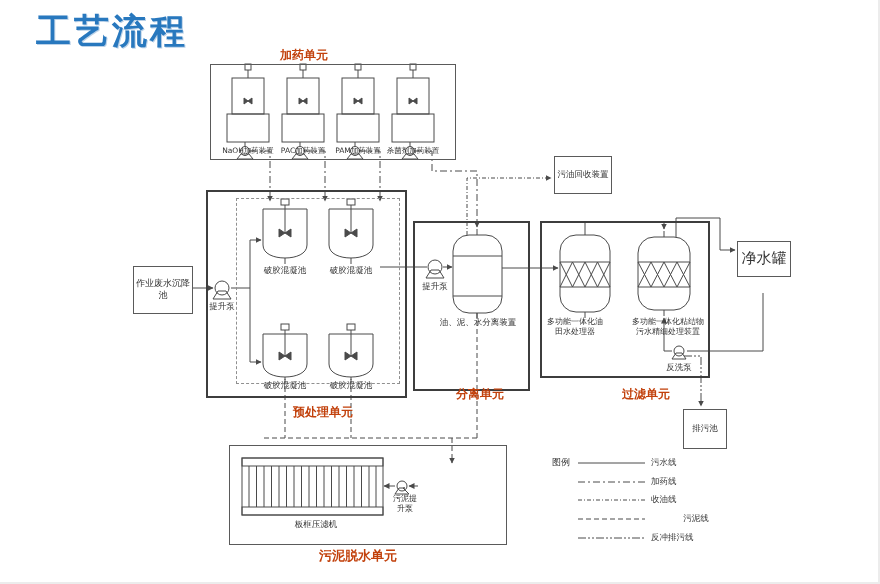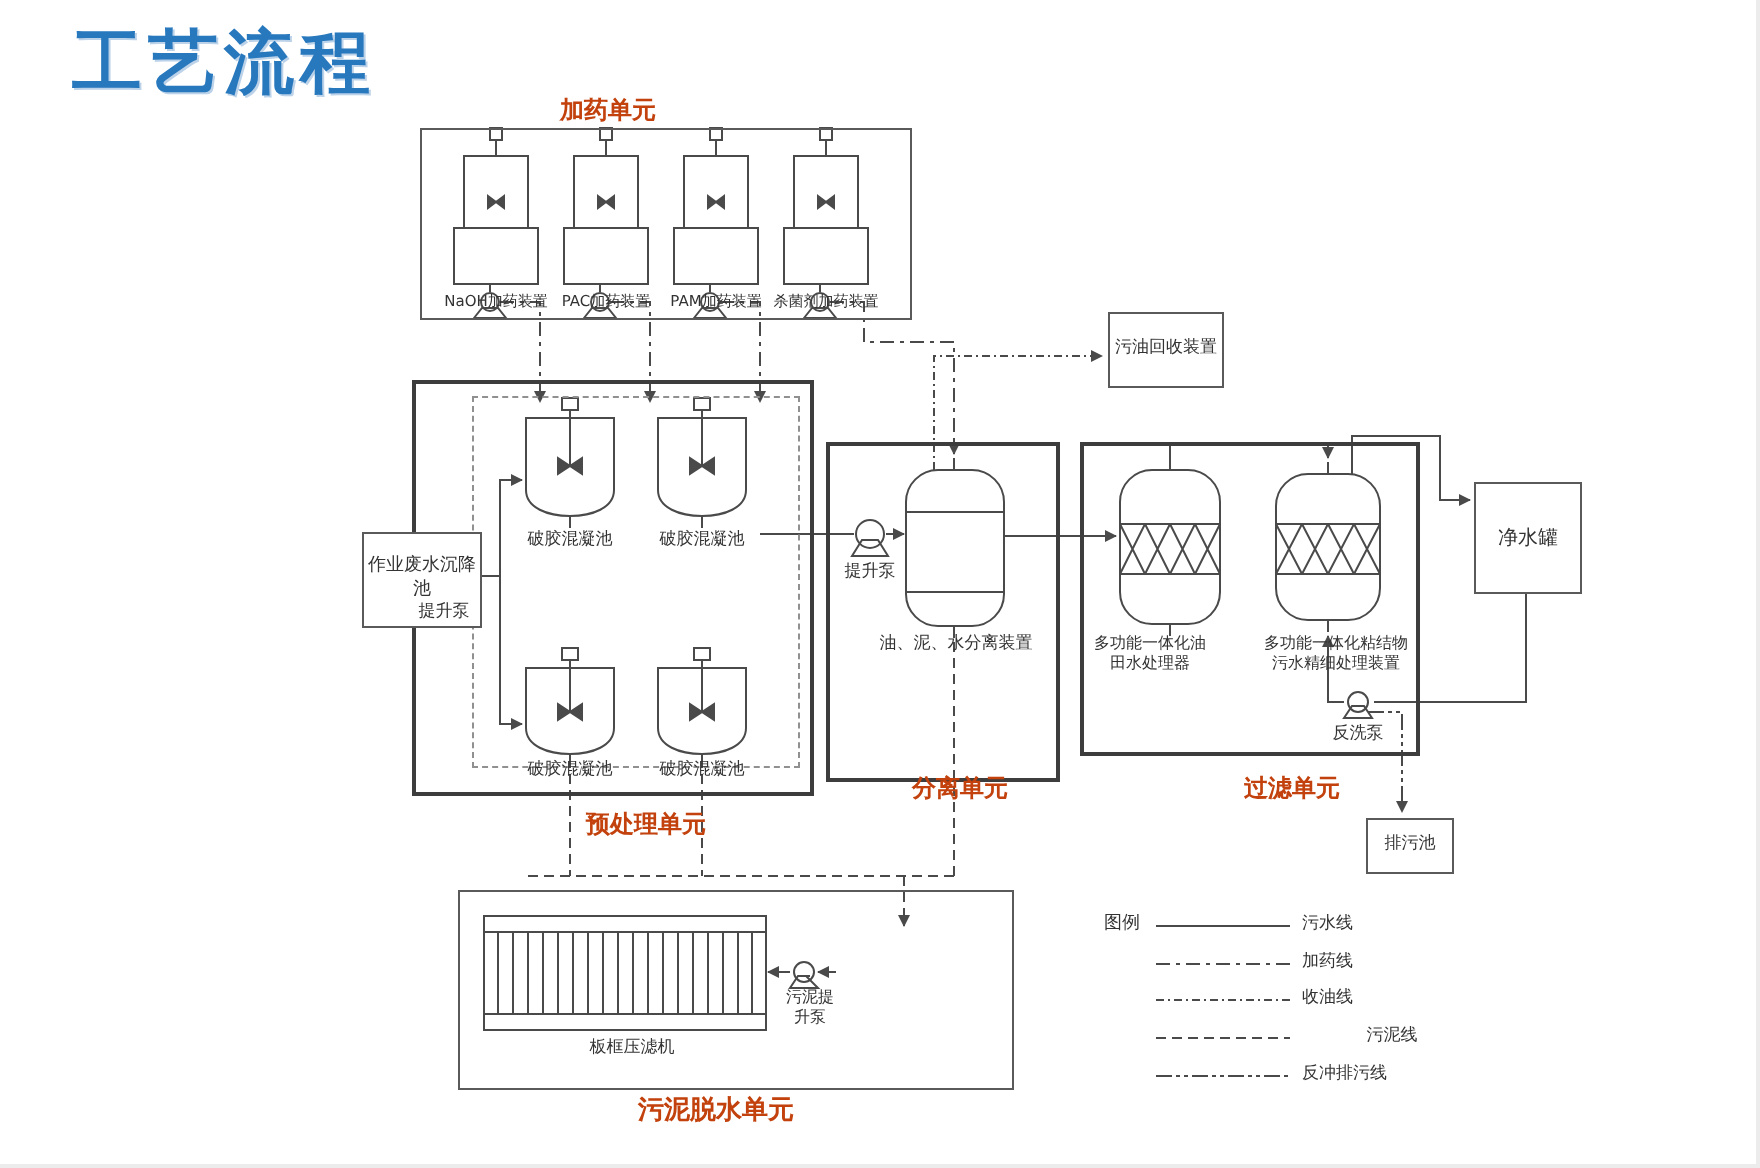--- a/index.html
+++ b/index.html
@@ -211,7 +211,7 @@
 
   <div class="node" style="left:133px;top:266px;width:60px;height:48px;font-size:9px;margin-left:48px;">作业废水沉降池</div>
   <div class="node" style="left:554px;top:156px;width:58px;height:38px;font-size:8.5px;">污油回收装置</div>
-  <div class="node" style="left:737px;top:241px;width:54px;height:56px;font-size:10px;">净水罐</div>
+  <div class="node" style="left:737px;top:241px;width:54px;height:36px;font-size:15px;">净水罐</div>
   <div class="node" style="left:683px;top:409px;width:44px;height:28px;font-size:8.5px;">排污池</div>
 
   <div class="lbl bold" style="left:254px;top:48px;width:100px;font-size:12px;">加药单元</div>

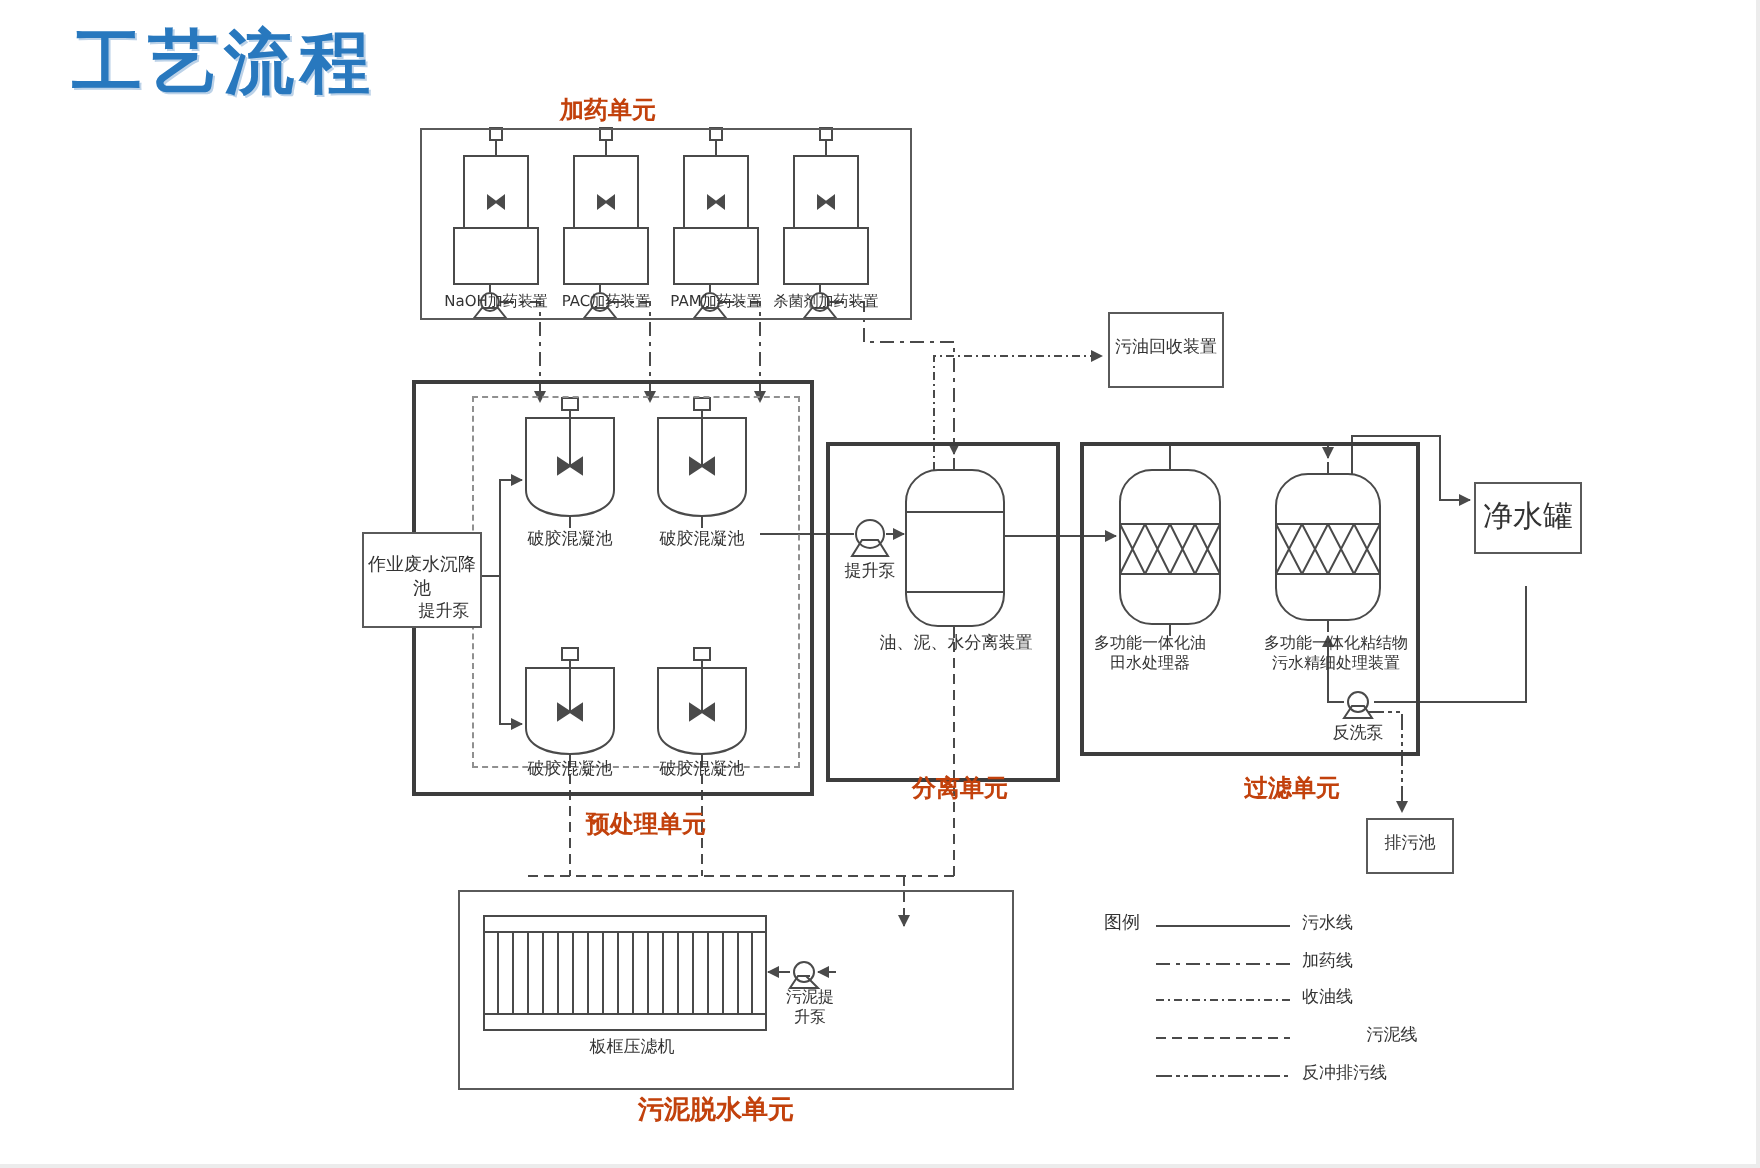--- a/index.html
+++ b/index.html
@@ -209,7 +209,7 @@
   <div class="frame f2" style="left:540px;top:221px;width:170px;height:157px;"></div>
   <div class="frame f1" style="left:229px;top:445px;width:278px;height:100px;"></div>
 
-  <div class="node" style="left:133px;top:266px;width:60px;height:48px;font-size:9px;margin-left:48px;">作业废水沉降池</div>
+  <div class="node" style="left:133px;top:266px;width:60px;height:48px;font-size:9px;">作业废水沉降池</div>
   <div class="node" style="left:554px;top:156px;width:58px;height:38px;font-size:8.5px;">污油回收装置</div>
   <div class="node" style="left:737px;top:241px;width:54px;height:36px;font-size:15px;">净水罐</div>
   <div class="node" style="left:683px;top:409px;width:44px;height:28px;font-size:8.5px;">排污池</div>

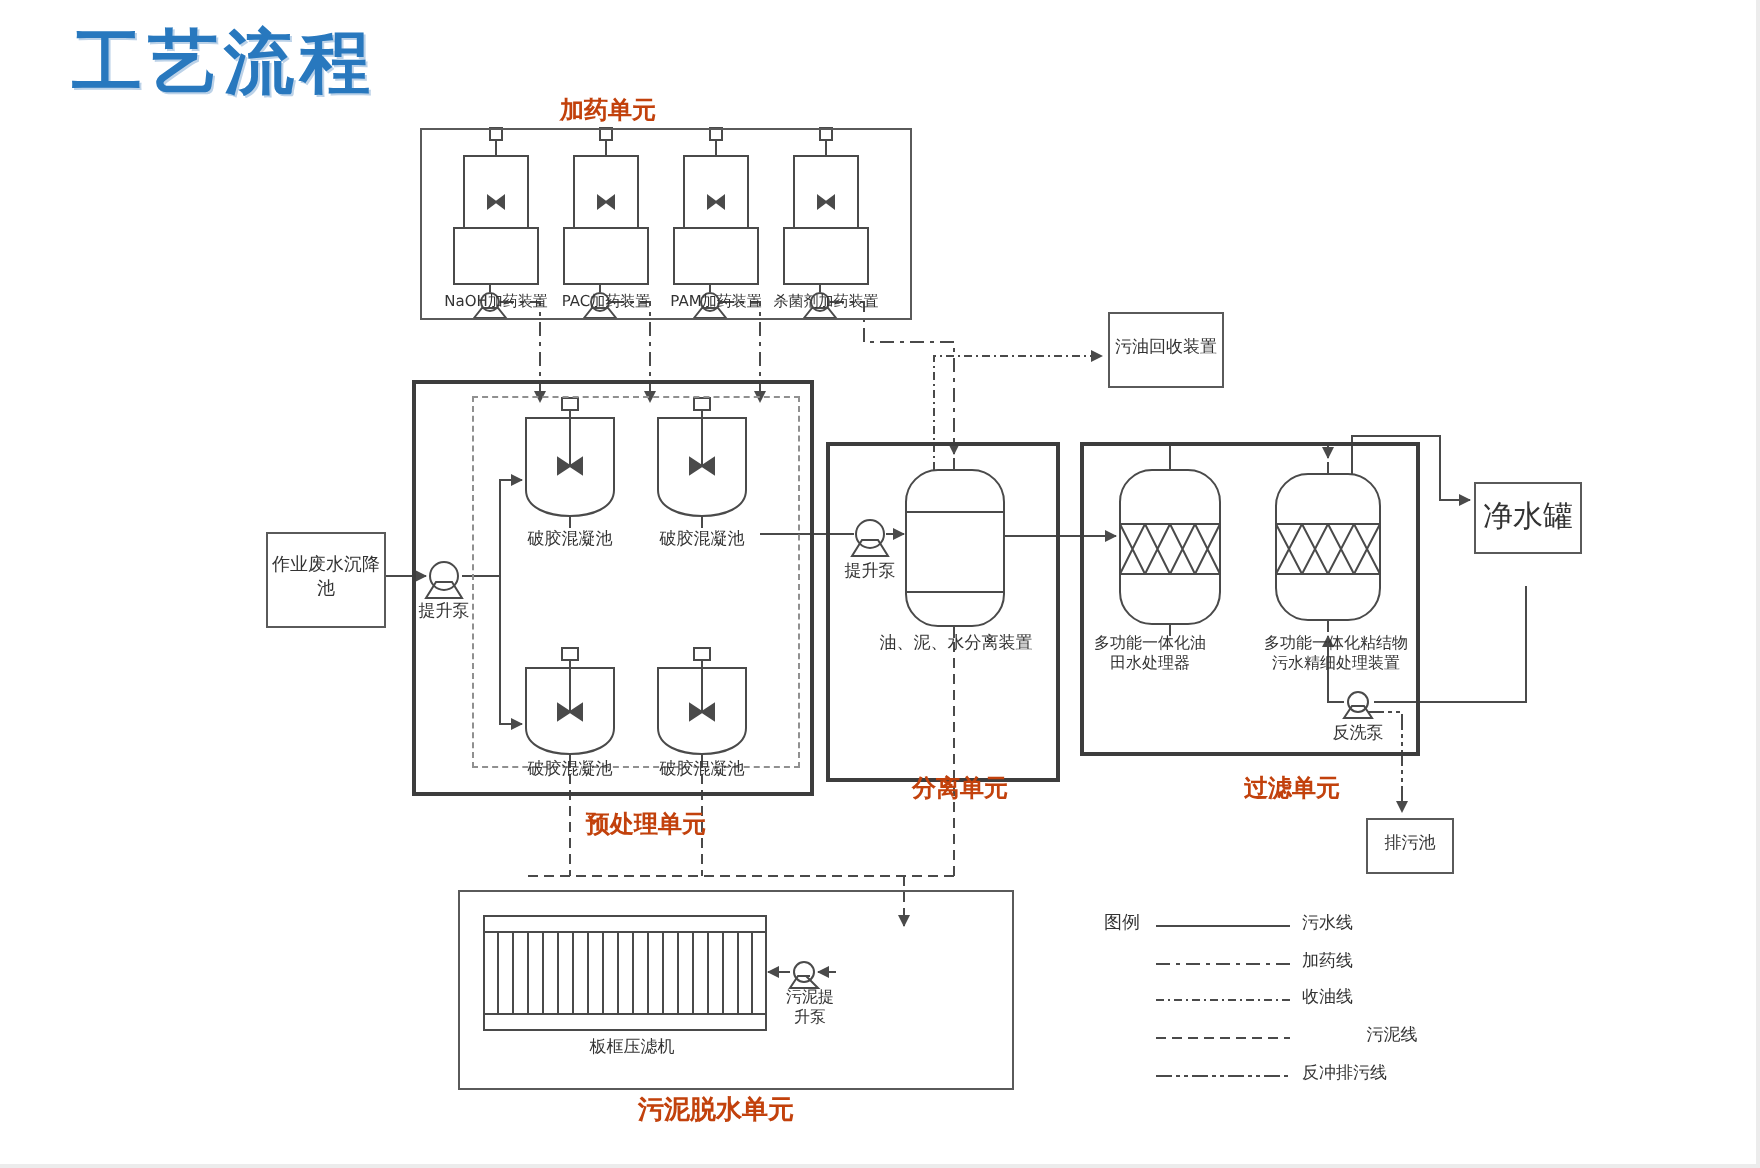--- a/index.html
+++ b/index.html
@@ -212,7 +212,7 @@
   <div class="node" style="left:133px;top:266px;width:60px;height:48px;font-size:9px;">作业废水沉降池</div>
   <div class="node" style="left:554px;top:156px;width:58px;height:38px;font-size:8.5px;">污油回收装置</div>
   <div class="node" style="left:737px;top:241px;width:54px;height:36px;font-size:15px;">净水罐</div>
-  <div class="node" style="left:683px;top:409px;width:44px;height:28px;font-size:8.5px;">排污池</div>
+  <div class="node" style="left:683px;top:409px;width:44px;height:40px;font-size:8.5px;">排污池</div>
 
   <div class="lbl bold" style="left:254px;top:48px;width:100px;font-size:12px;">加药单元</div>
   <div class="lbl bold" style="left:283px;top:405px;width:80px;font-size:12px;">预处理单元</div>

